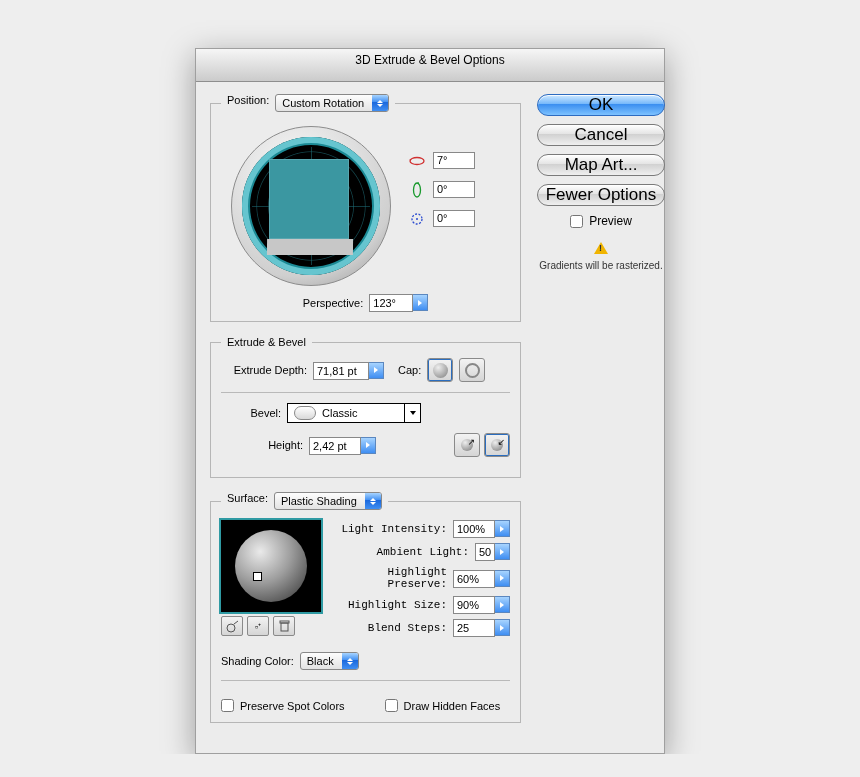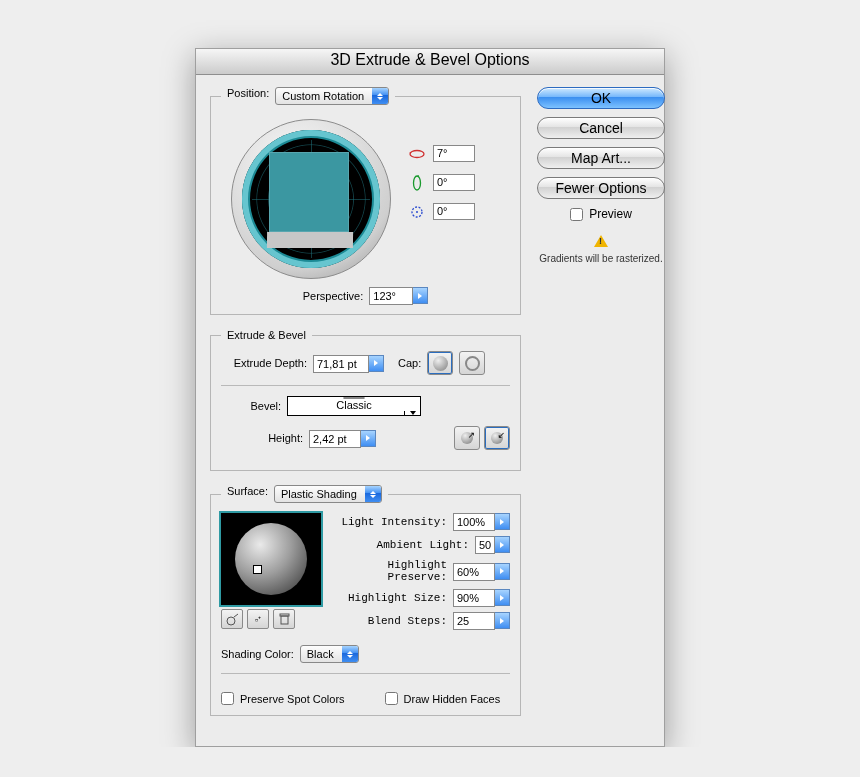--- a/index.html
+++ b/index.html
@@ -21,12 +21,12 @@
     box-shadow: 0 8px 30px rgba(0,0,0,.35);
   }
   .titlebar {
-    height: 26px;
+    height: 33px;
     background: linear-gradient(#f6f6f6,#cbcbcb);
     border-bottom: 1px solid #8e8e8e;
     text-align: center;
     line-height: 22px;
-    font-size: 16px;
+    font-size: 12px;
     font-weight: 500;
   }
   .content { padding: 12px 14px 16px; }

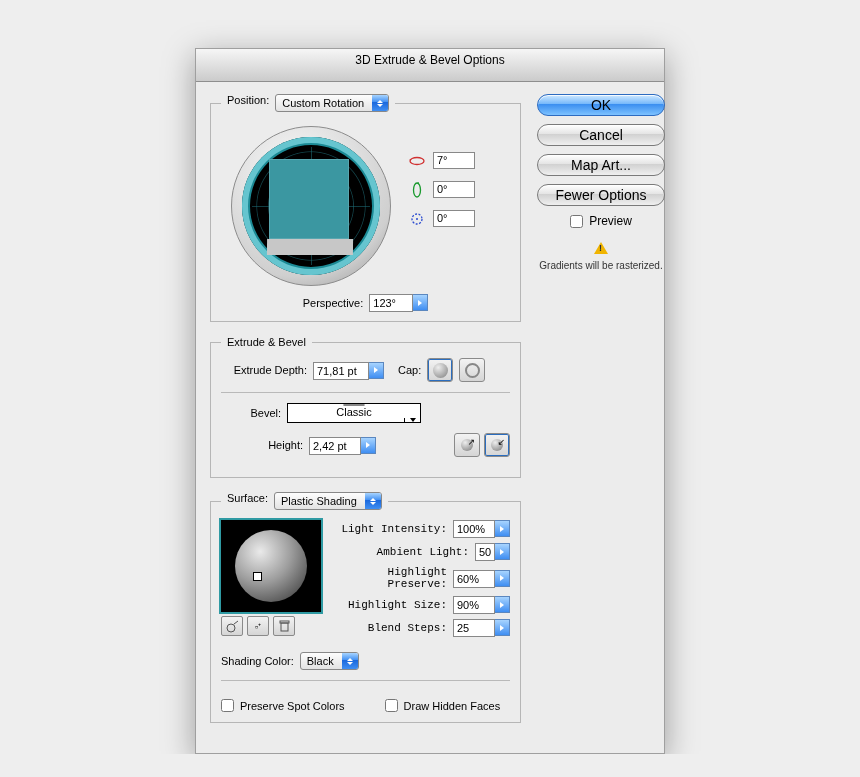--- a/index.html
+++ b/index.html
@@ -75,7 +75,7 @@
     height: 22px;
     border-radius: 11px;
     border: 1px solid #7a7a7a;
-    font-size: 14px;
+    font-size: 17px;
     text-align: center;
     line-height: 20px;
     margin-bottom: 8px;

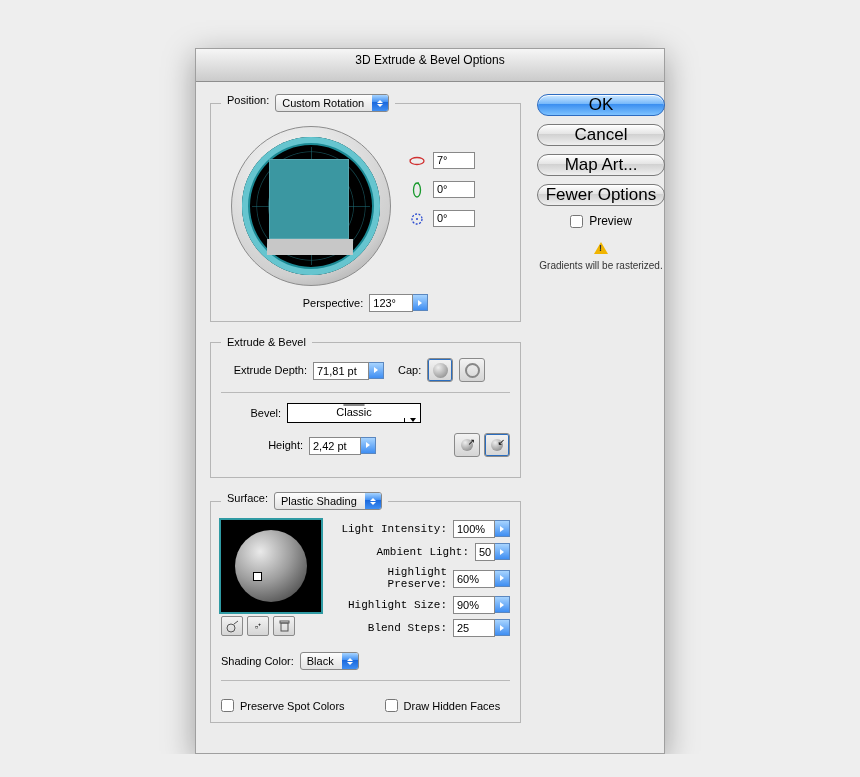--- a/index.html
+++ b/index.html
@@ -180,7 +180,7 @@
 
   .bevel-select{
     display:inline-flex;align-items:center;height:20px;
-    border:1px solid #000;background:#fff;min-width:134px;flex-direction:column;
+    border:1px solid #000;background:#fff;min-width:134px;
   }
   .bevel-swatch{
     width:22px;height:14px;margin:0 6px;

